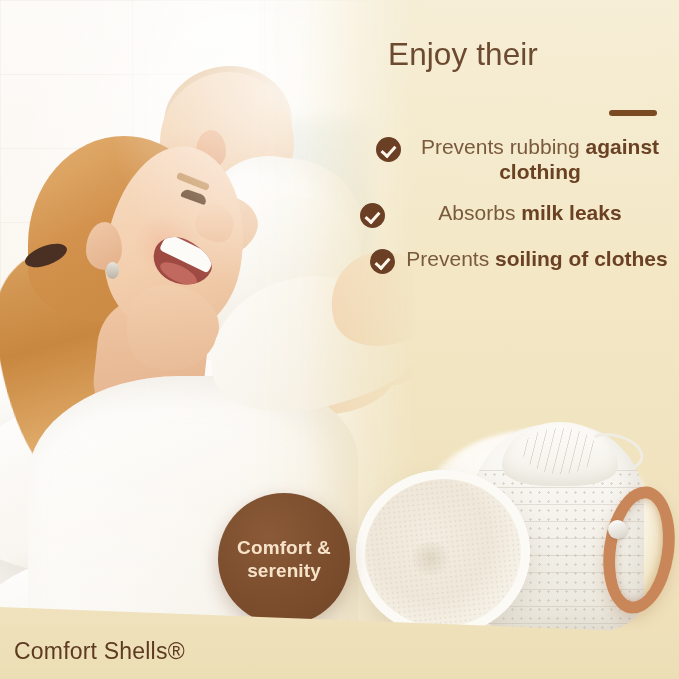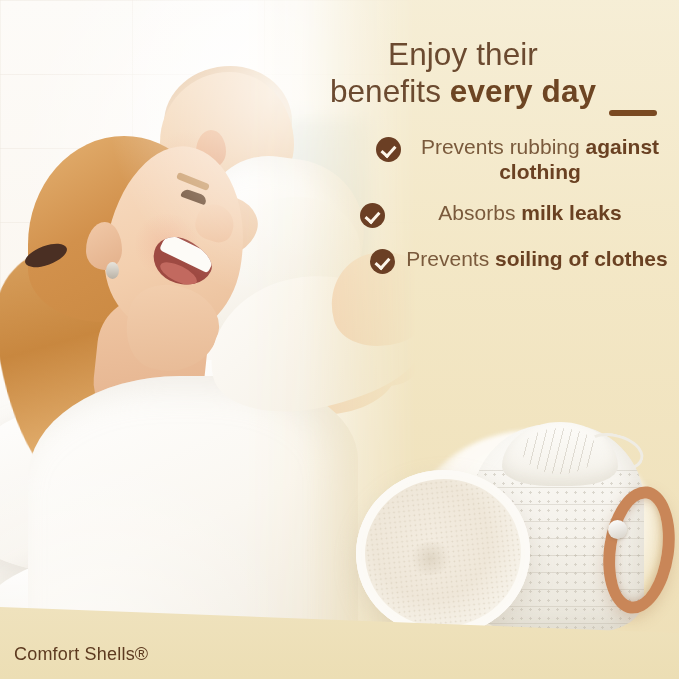--- a/index.html
+++ b/index.html
@@ -614,7 +614,6 @@
 
   <div class="headline">
     <span>Enjoy their</span>
-    <span class="l2"><span>benefits </span><b>every day</b></span>
   </div>
   <div class="hl-underline"></div>
 

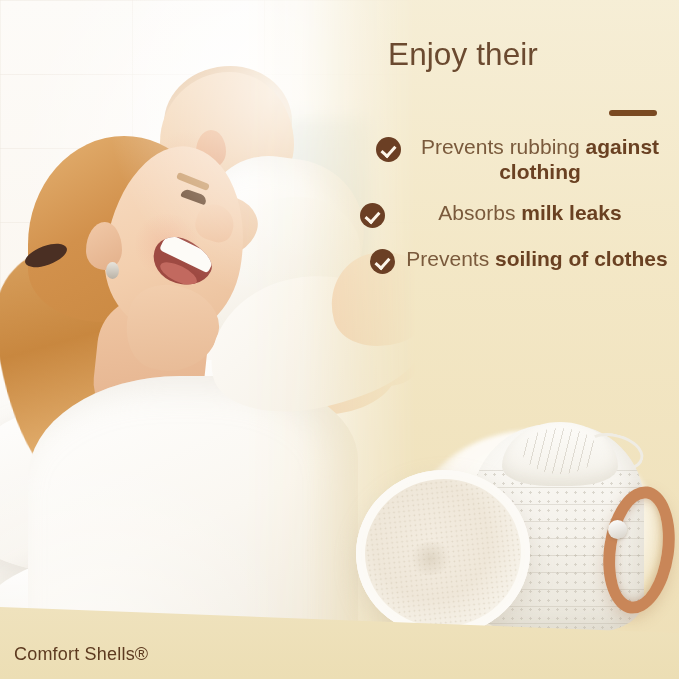--- a/index.html
+++ b/index.html
@@ -648,6 +648,12 @@
     <div class="pad-rim"></div>
   </div>
 
+  <div class="badge">
+    <div class="badge-text">
+      <div>Comfort &amp;</div>
+      <div>serenity</div>
+    </div>
+  </div>
 
   <div class="footer-band"></div>
   <div class="footer-text">Comfort Shells®</div>

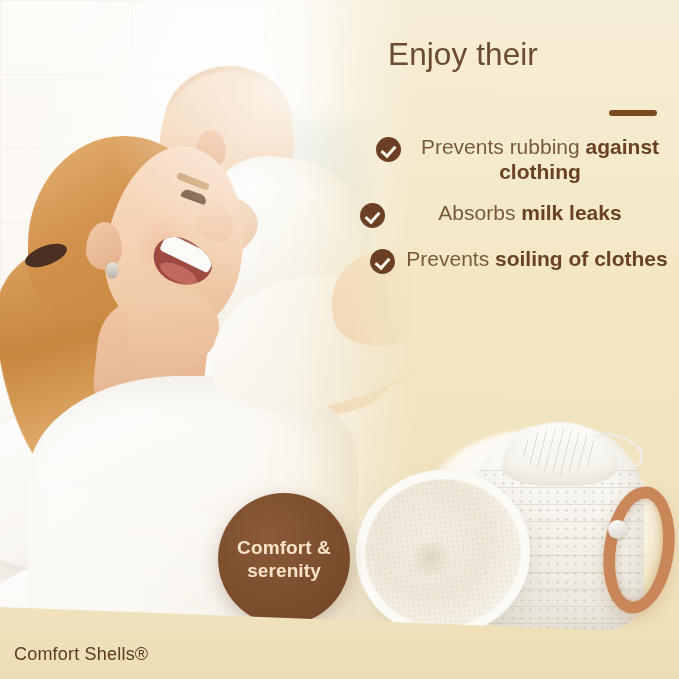--- a/index.html
+++ b/index.html
@@ -556,7 +556,7 @@
   .footer-text {
     position: absolute;
     left: 14px; bottom: 14px;
-    font-size: 18px;
+    font-size: 23px;
     color: #5d3a20;
     letter-spacing: .2px;
   }

